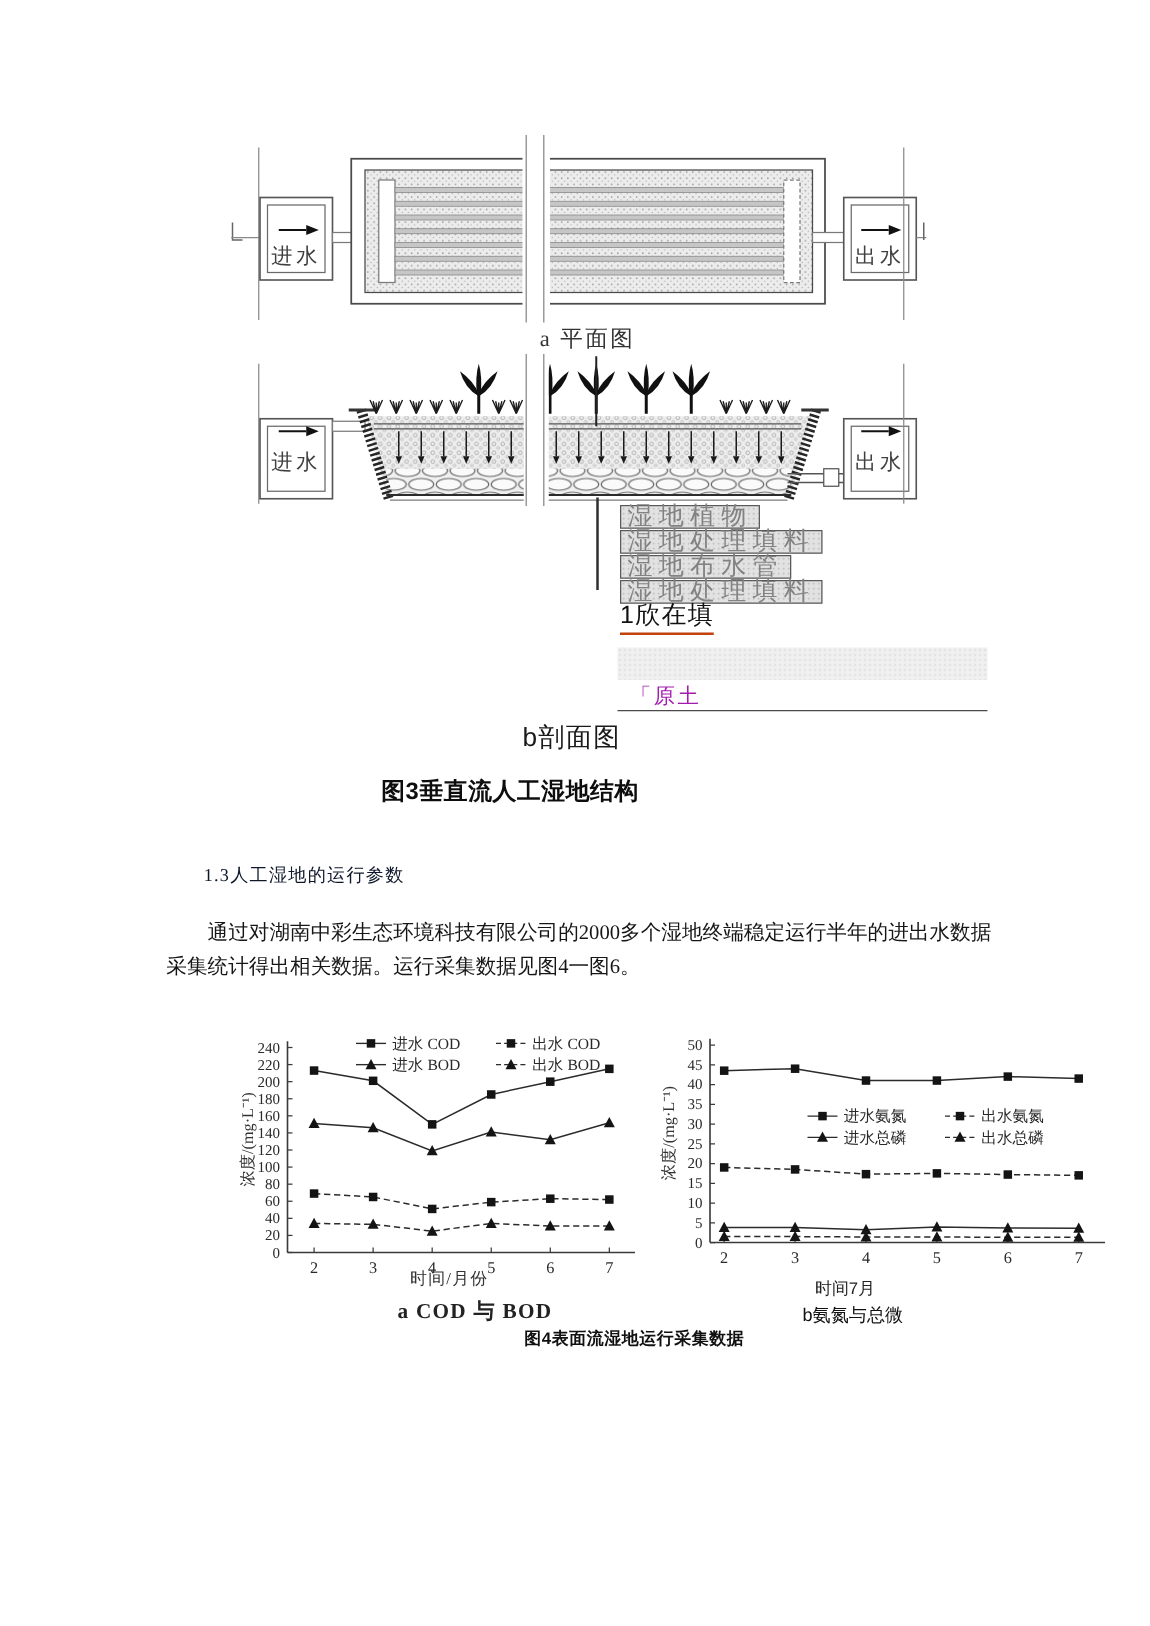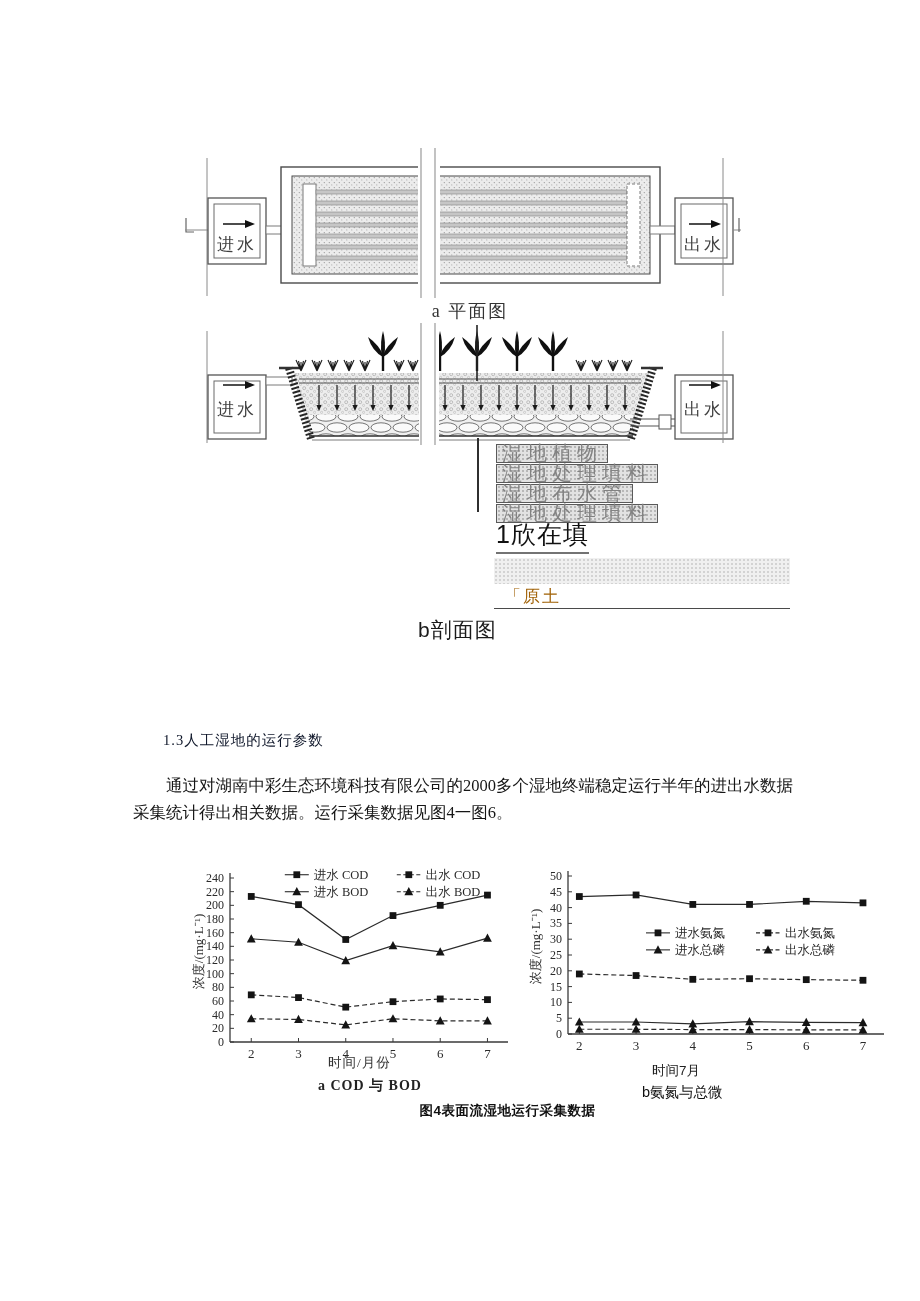--- a/index.html
+++ b/index.html
@@ -4,7 +4,7 @@
 <style>
   html,body{margin:0;padding:0;background:#fff;}
   .page{position:relative;width:920px;height:1083px;background:#fff;overflow:hidden;
-        font-family:"Liberation Sans",sans-serif;color:#1a1a1a;margin-top:40px;}
+        font-family:"Liberation Sans",sans-serif;color:#1a1a1a;}
   .abs{position:absolute;}
   .diagram-label{font-family:"Liberation Serif",serif;color:#3f3f3f;font-size:17px;
         letter-spacing:3px;text-align:center;width:52px;}

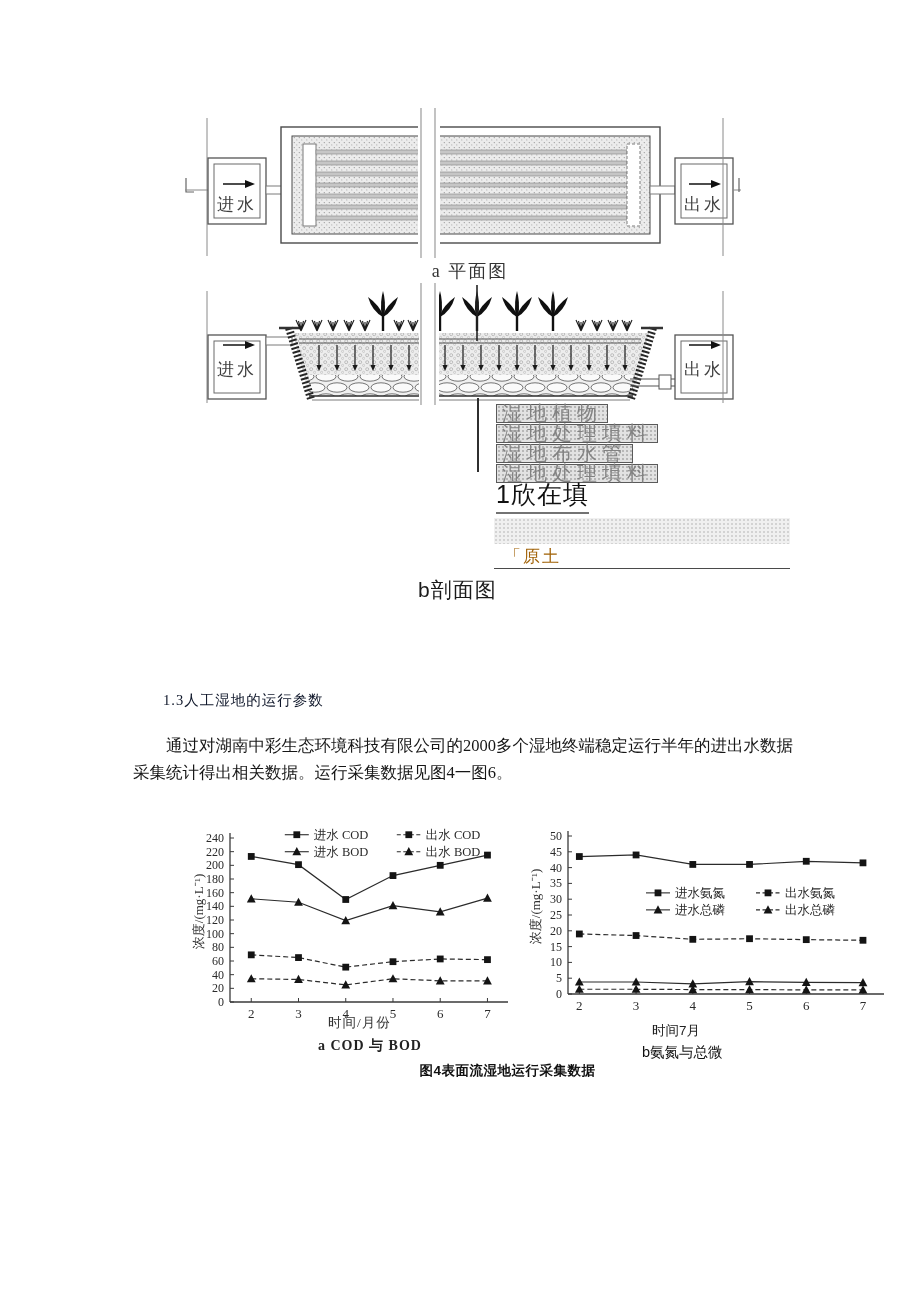--- a/index.html
+++ b/index.html
@@ -19,7 +19,7 @@
   .stipple-light{background-color:#f0f0f0;
         background-image:radial-gradient(#d2d2d2 0.7px, transparent 0.85px);
         background-size:4px 4px;}
-  .bed-label{font-size:25px;color:#111;border-bottom:2px solid #737373;padding-bottom:1px;
+  .bed-label{font-size:20px;color:#111;border-bottom:2px solid #c2410c;padding-bottom:1px;
         letter-spacing:1px;}
   .soil-wrap{border-bottom:1.5px solid #4a4a4a;height:23px;}
   .soil-text{font-family:"Liberation Serif",serif;font-size:17px;color:#a16207;

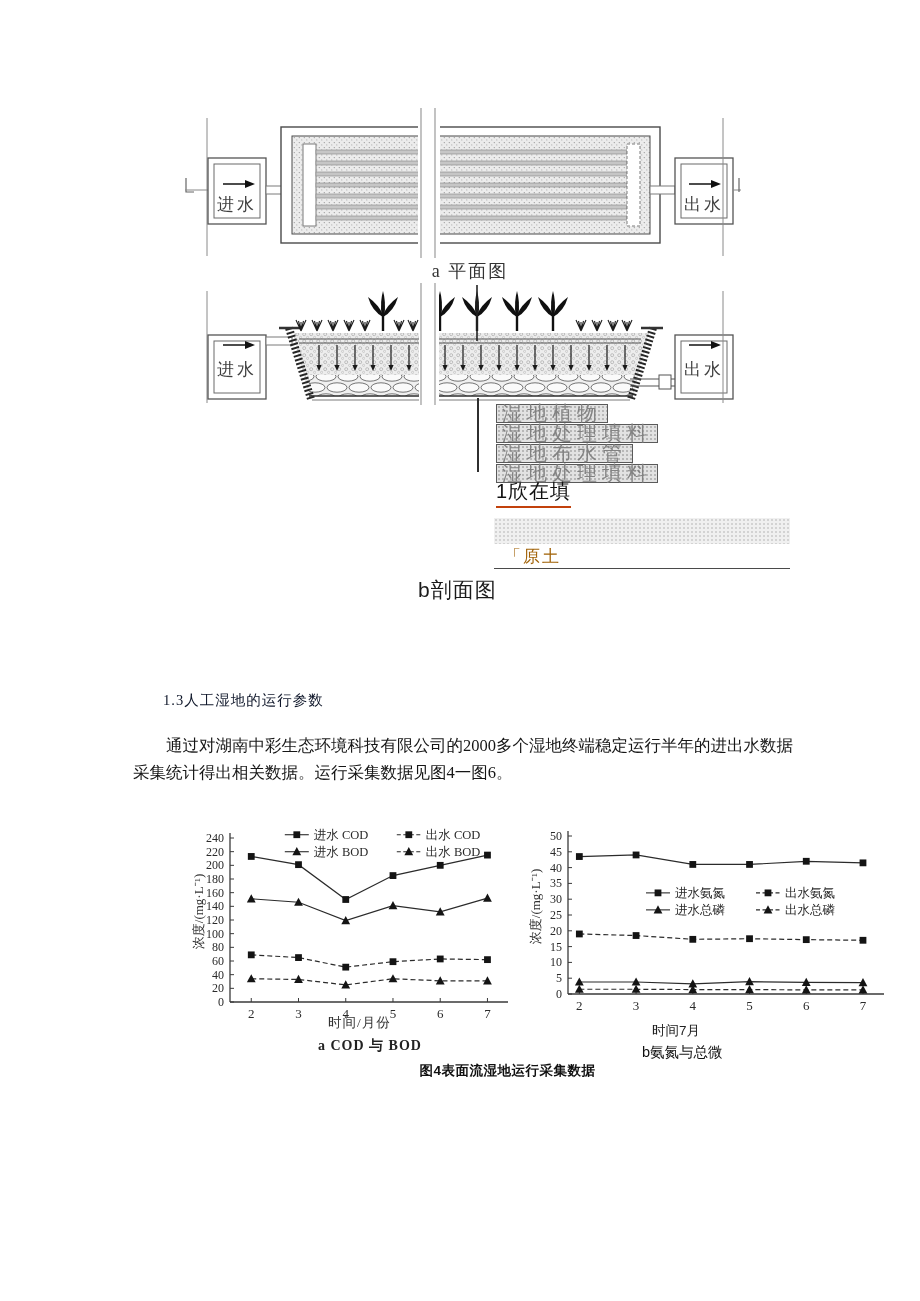--- a/index.html
+++ b/index.html
@@ -22,7 +22,7 @@
   .bed-label{font-size:20px;color:#111;border-bottom:2px solid #c2410c;padding-bottom:1px;
         letter-spacing:1px;}
   .soil-wrap{border-bottom:1.5px solid #4a4a4a;height:23px;}
-  .soil-text{font-family:"Liberation Serif",serif;font-size:17px;color:#a16207;
+  .soil-text{font-family:"Liberation Serif",serif;font-size:17px;color:#a21caf;
         letter-spacing:2px;padding-left:10px;}
   .caption-b{font-size:21px;color:#1a1a1a;letter-spacing:1px;}
   .fig3-title{font-size:19px;font-weight:bold;color:#0d0d0d;text-align:center;width:220px;

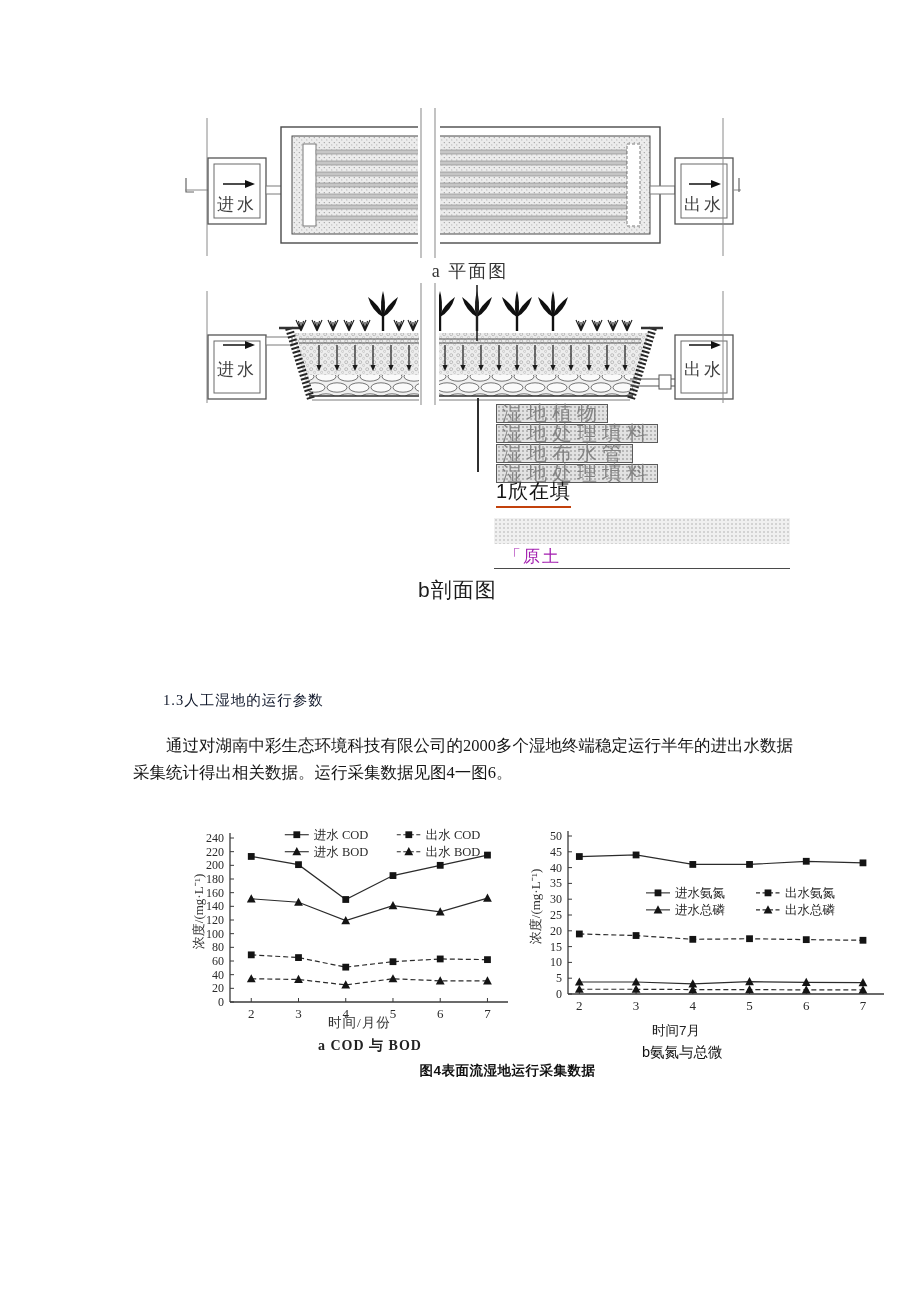--- a/index.html
+++ b/index.html
@@ -238,6 +238,7 @@
 
   <div class="abs caption-b" style="left:418px;top:576px;">b剖面图</div>
 
+  <div class="abs fig3-title" style="left:298px;top:620px;">图3垂直流人工湿地结构</div>
 
   <div class="abs sec-heading" style="left:163px;top:691px;">1.3人工湿地的运行参数</div>
   <div class="abs para" style="left:133px;top:732px;">通过对湖南中彩生态环境科技有限公司的2000多个湿地终端稳定运行半年的进出水数据采集统计得出相关数据。运行采集数据见图4一图6。</div>

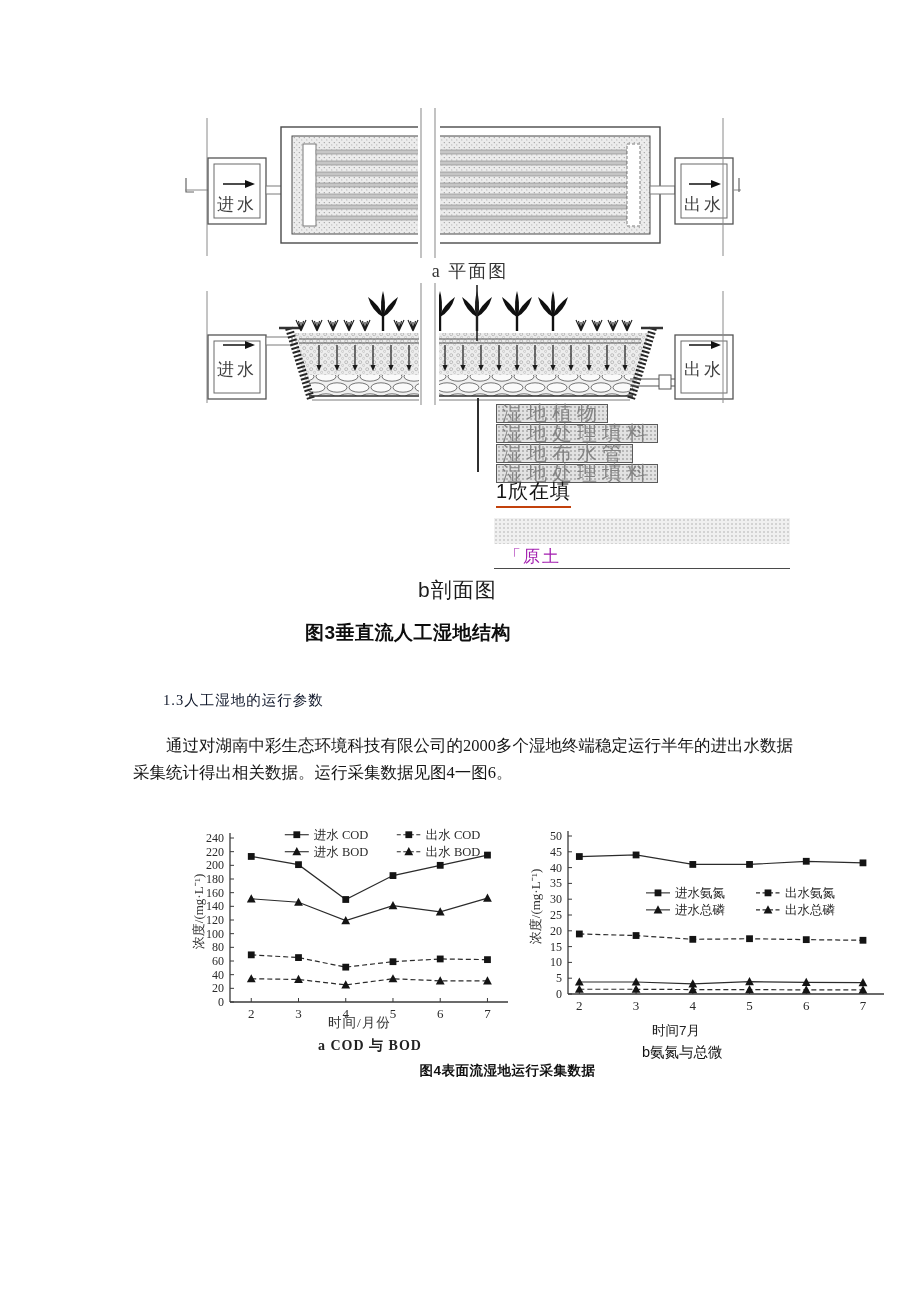--- a/index.html
+++ b/index.html
@@ -38,7 +38,7 @@
   .ylabel{font-family:"Liberation Serif",serif;font-size:13px;color:#333;width:120px;
         text-align:center;transform:rotate(-90deg);}
   .xlabel-serif{font-family:"Liberation Serif",serif;font-size:13.5px;color:#333;letter-spacing:1px;}
-  .sublabel-serif{font-family:"Liberation Serif",serif;font-size:14px;font-weight:bold;color:#222;letter-spacing:1px;}
+  .sublabel-serif{font-family:"Liberation Serif",serif;font-size:17px;font-weight:bold;color:#222;letter-spacing:1px;}
   .xlabel-sans{font-size:13.5px;color:#222;}
   .sublabel-sans{font-size:14.5px;color:#111;}
   .fig4-caption{font-size:13.5px;font-weight:600;color:#111;text-align:center;width:185px;

